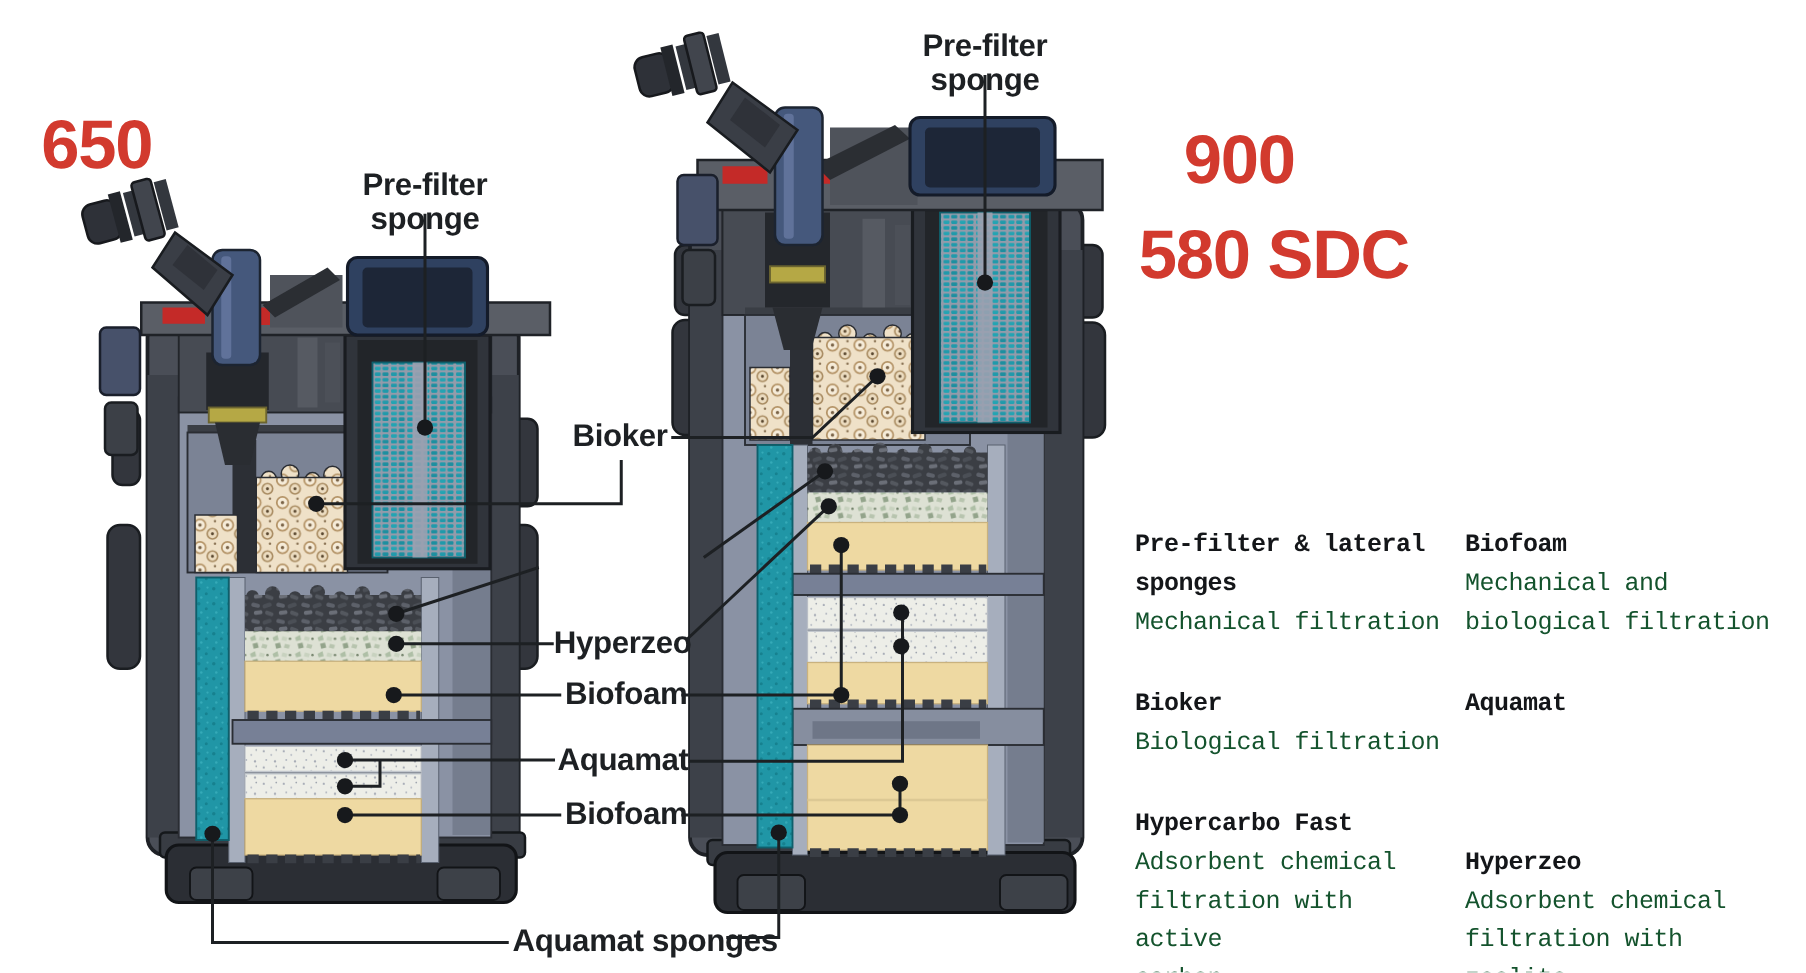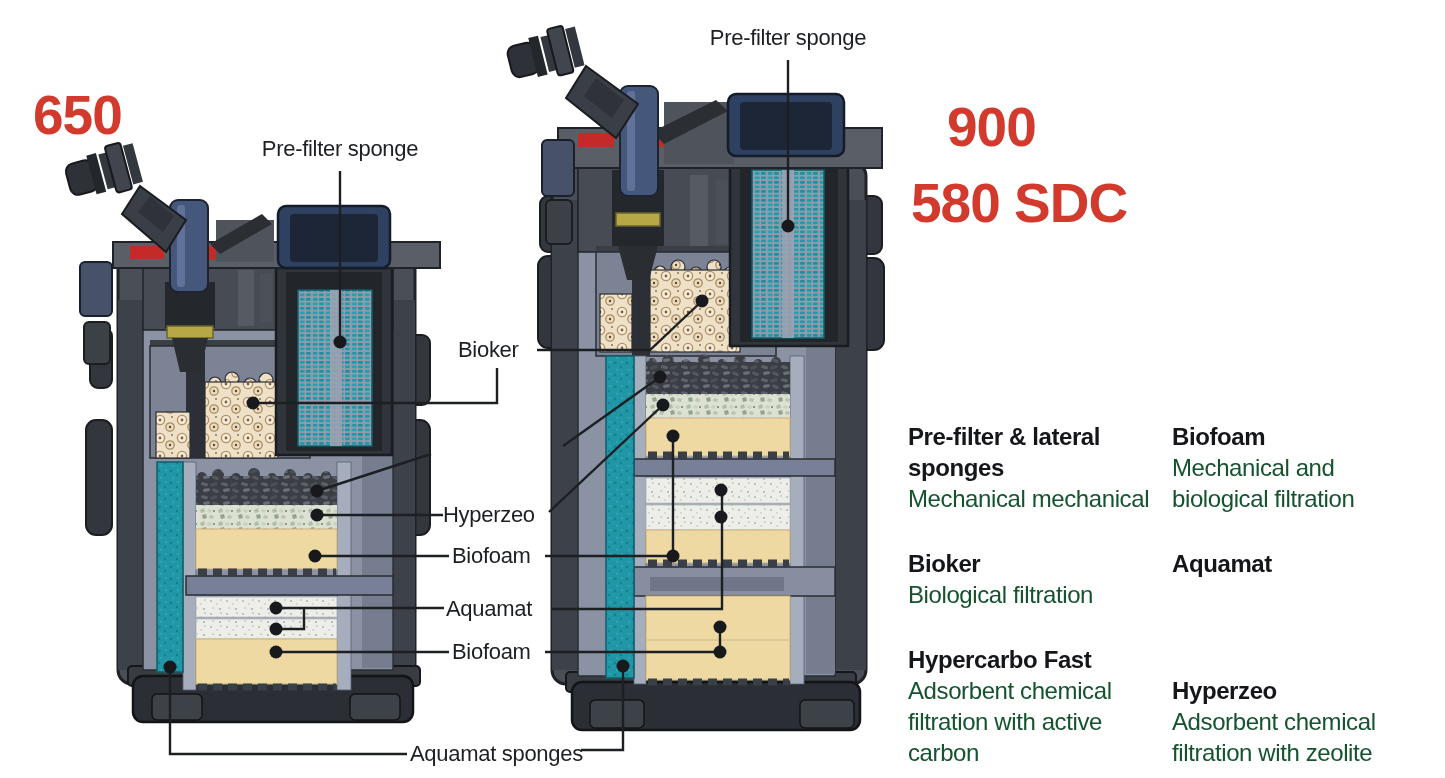--- a/index.html
+++ b/index.html
@@ -8,7 +8,7 @@
   .stage svg{position:absolute;left:0;top:0;}
   .abs{position:absolute;}
   .model{font-weight:bold;font-size:55px;line-height:1;letter-spacing:-1px;color:var(--accent,#d23a2e);white-space:pre;}
-  .callout{font-size:22px;line-height:27px;letter-spacing:-0.3px;color:var(--text,#1d2023);white-space:pre-line;}
+  .callout{font-size:25px;line-height:27px;letter-spacing:-0.3px;color:var(--text,#1d2023);white-space:pre-line;font-weight:bold;}
   .center{text-align:center;}
   .legend-item{position:absolute;width:250px;font-size:24px;line-height:31px;letter-spacing:-0.4px;}
   .legend-title{font-weight:bold;white-space:pre-line;color:#141619;}

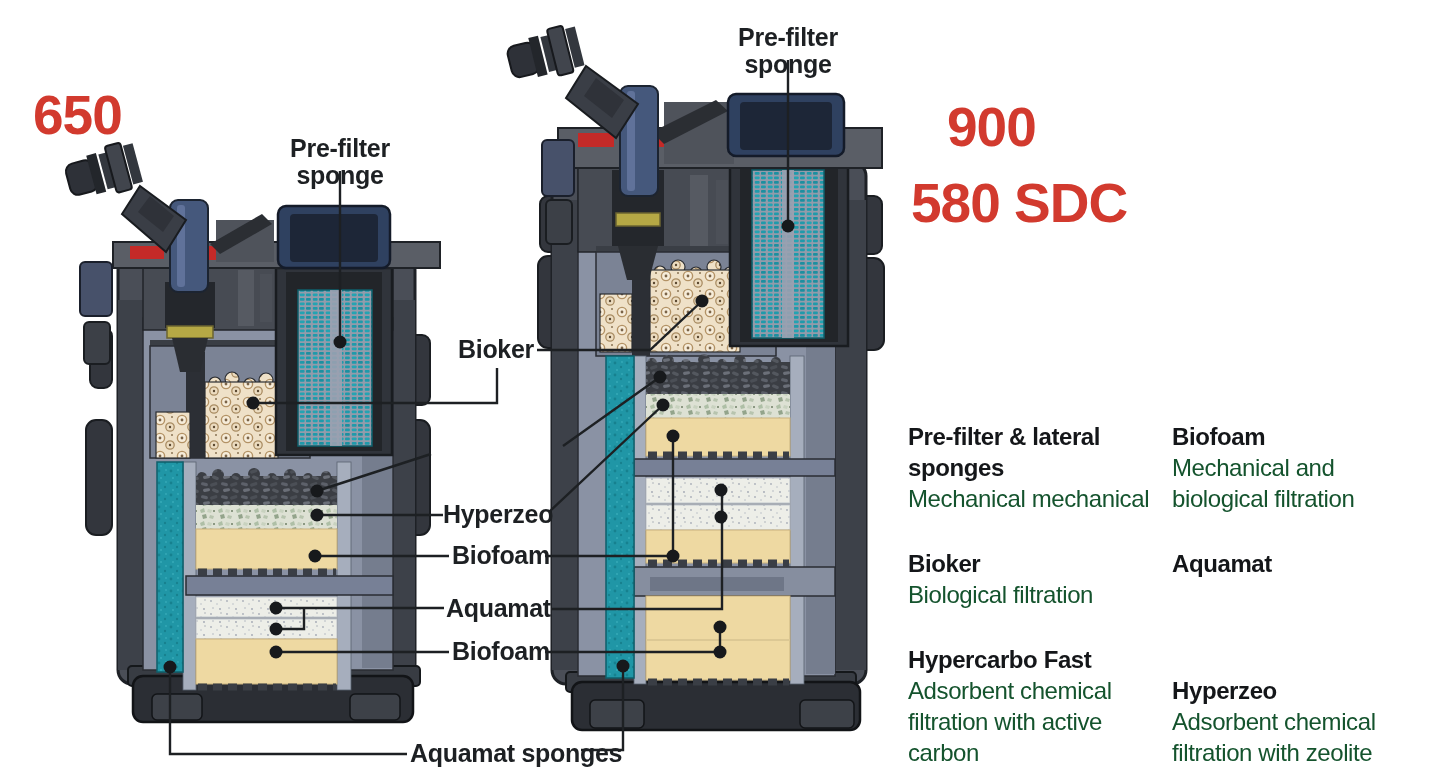--- a/index.html
+++ b/index.html
@@ -10,7 +10,7 @@
   .model{font-weight:bold;font-size:55px;line-height:1;letter-spacing:-1px;color:var(--accent,#d23a2e);white-space:pre;}
   .callout{font-size:25px;line-height:27px;letter-spacing:-0.3px;color:var(--text,#1d2023);white-space:pre-line;font-weight:bold;}
   .center{text-align:center;}
-  .legend-item{position:absolute;width:250px;font-size:24px;line-height:31px;letter-spacing:-0.4px;}
+  .legend-item{position:absolute;width:250px;font-size:20px;line-height:31px;letter-spacing:-0.4px;font-family:Liberation Mono, monospace;}
   .legend-title{font-weight:bold;white-space:pre-line;color:#141619;}
   .legend-desc{white-space:pre-line;color:#14532d;}
   

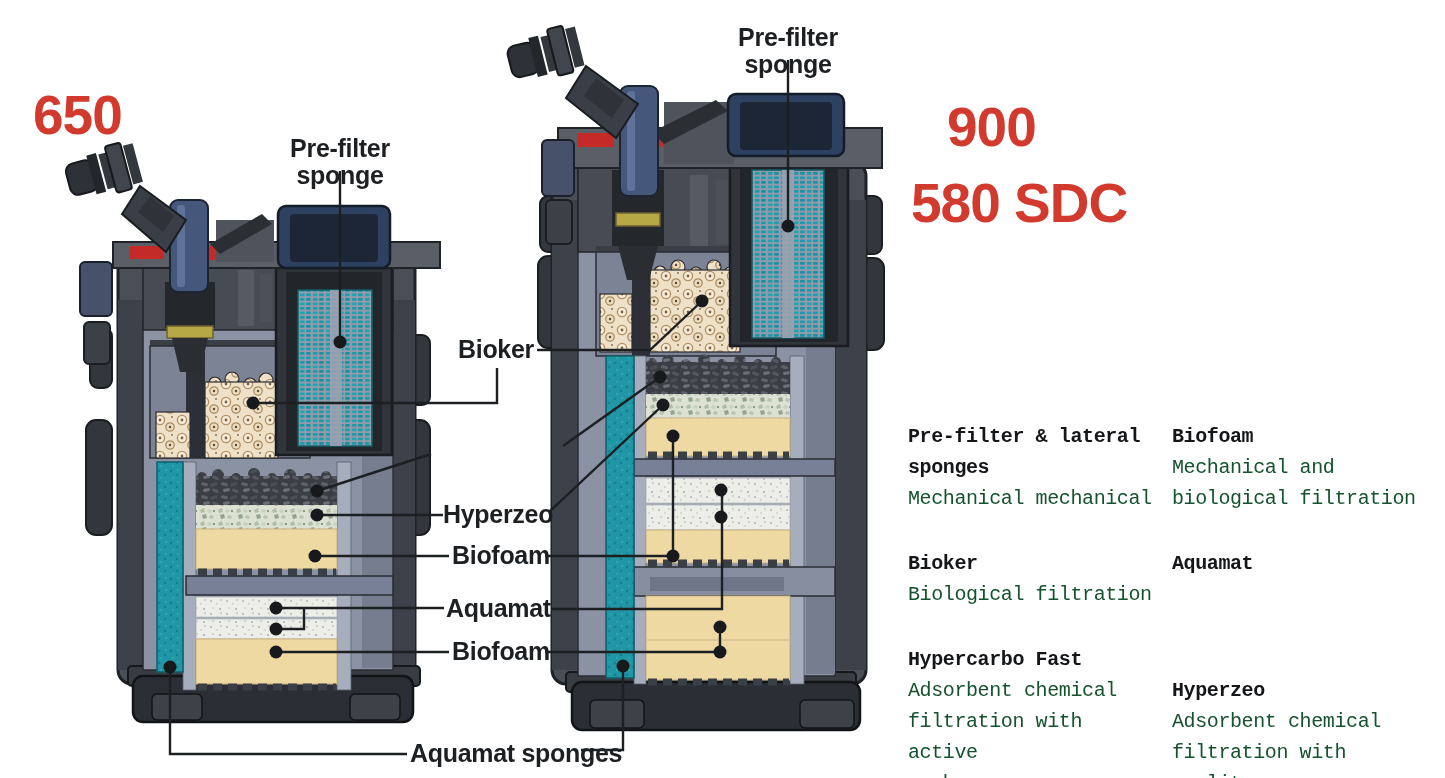--- a/index.html
+++ b/index.html
@@ -366,7 +366,7 @@
   <div class="legend-item" style="left:908px;top:421px;">
     <div class="legend-title">Pre-filter &amp; lateral
 sponges</div>
-    <div class="legend-desc">Mechanical mechanical</div>
+    <div class="legend-desc">Mechanical filtration</div>
   </div>
   <div class="legend-item" style="left:908px;top:548px;">
     <div class="legend-title">Bioker</div>

